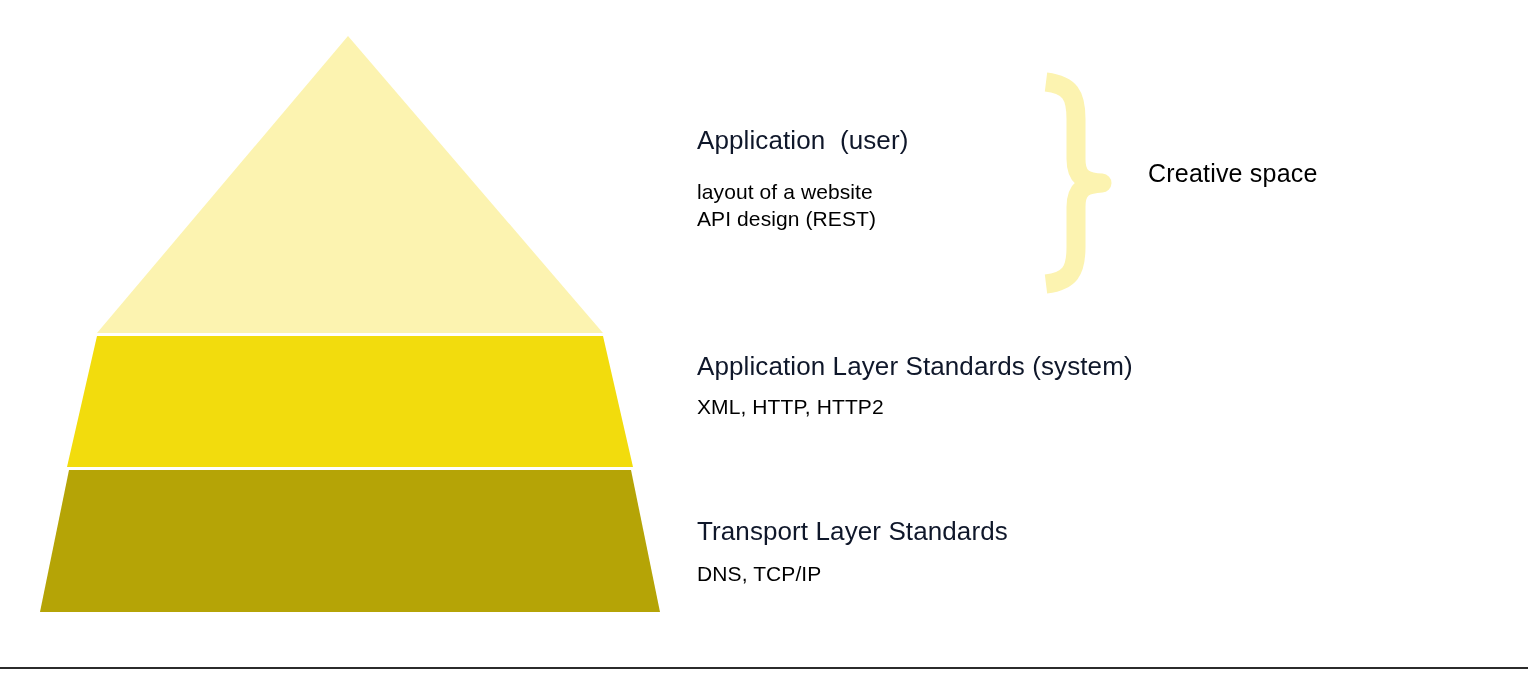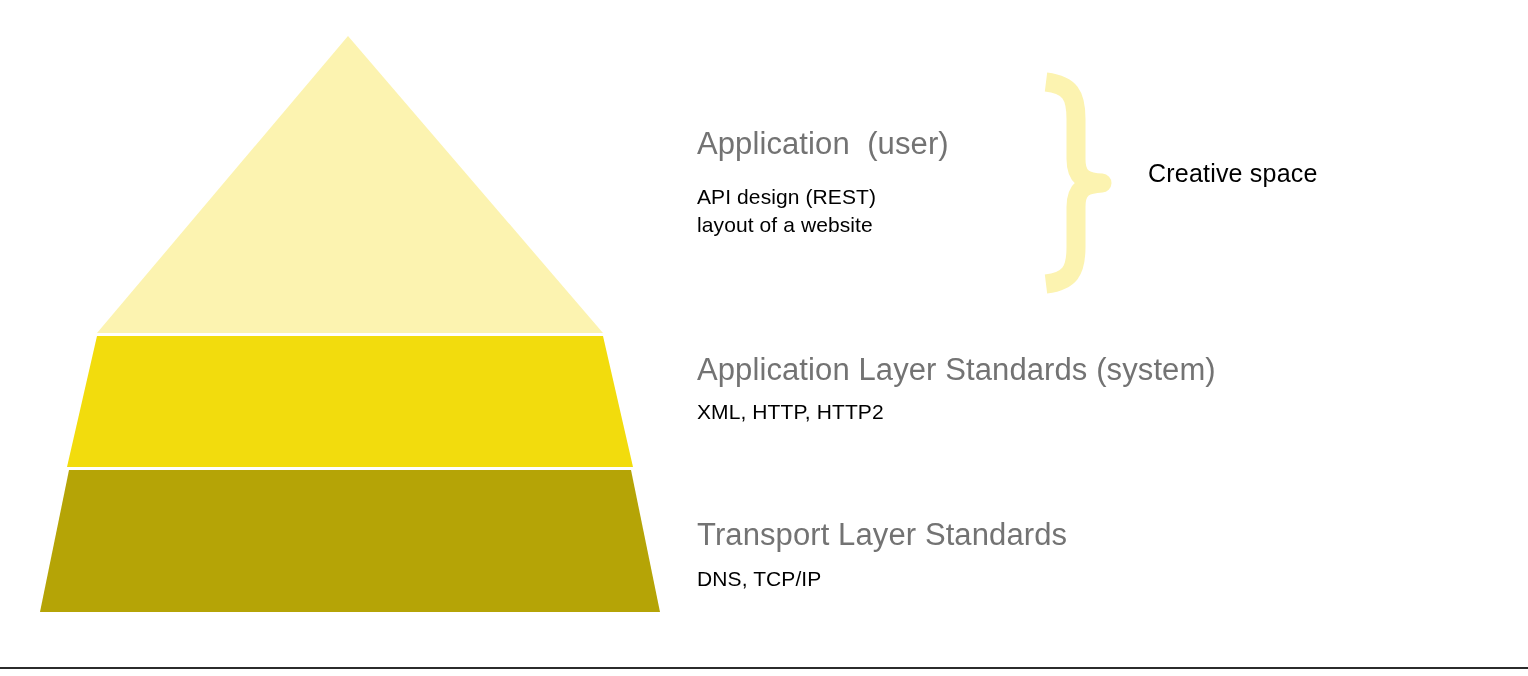--- a/index.html
+++ b/index.html
@@ -49,12 +49,12 @@
     left: 697px;
   }
   .heading {
-    font-size: 31px;
+    font-size: 26px;
     font-weight: 400;
     line-height: 1.14;
     letter-spacing: 0.1px;
     white-space: pre;
-    color: #737373;
+    color: #0f172a;
   }
   .subline {
     font-size: 21px;

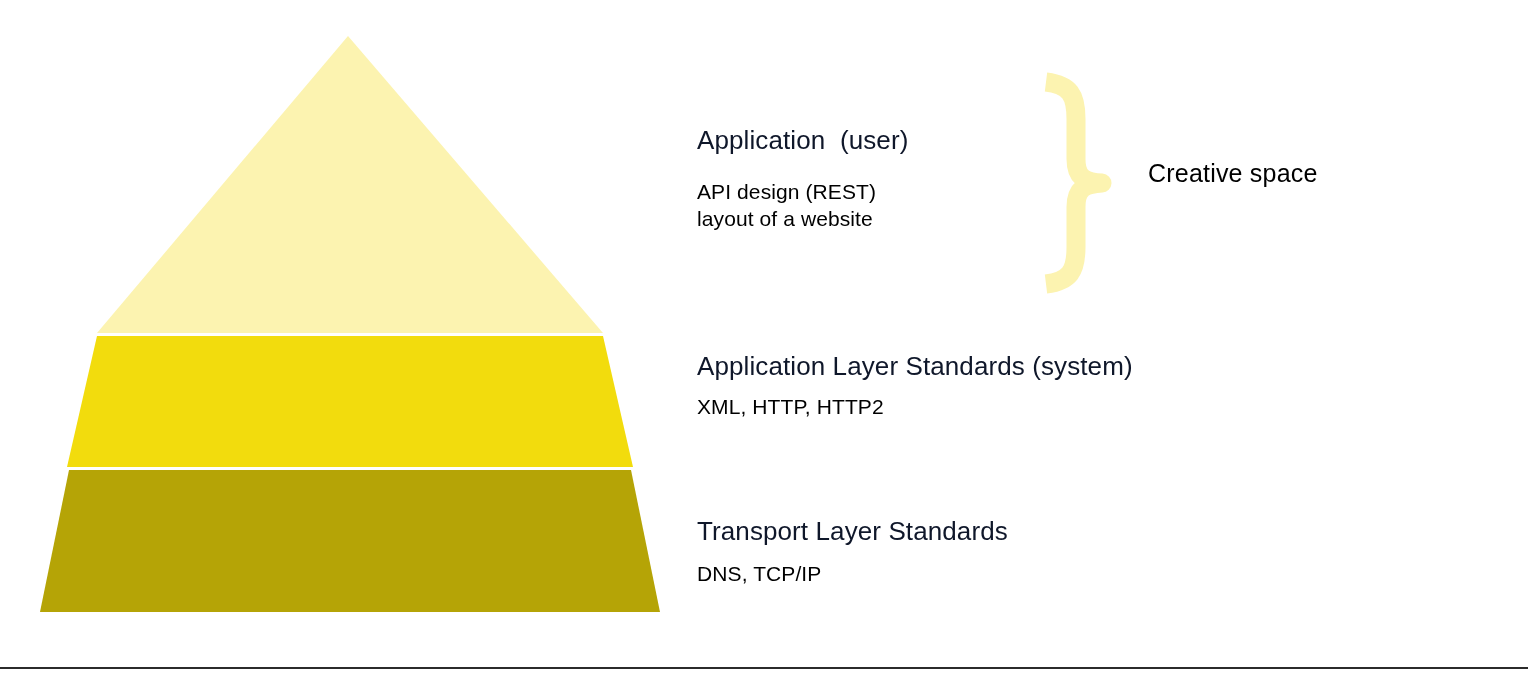--- a/index.html
+++ b/index.html
@@ -114,8 +114,8 @@
   <div class="text-block" id="block-application">
     <div class="heading">Application  (user)</div>
     <div class="sub-list">
+      <div class="subline">layout of a website</div>
       <div class="subline">API design (REST)</div>
-      <div class="subline">layout of a website</div>
     </div>
   </div>
 

